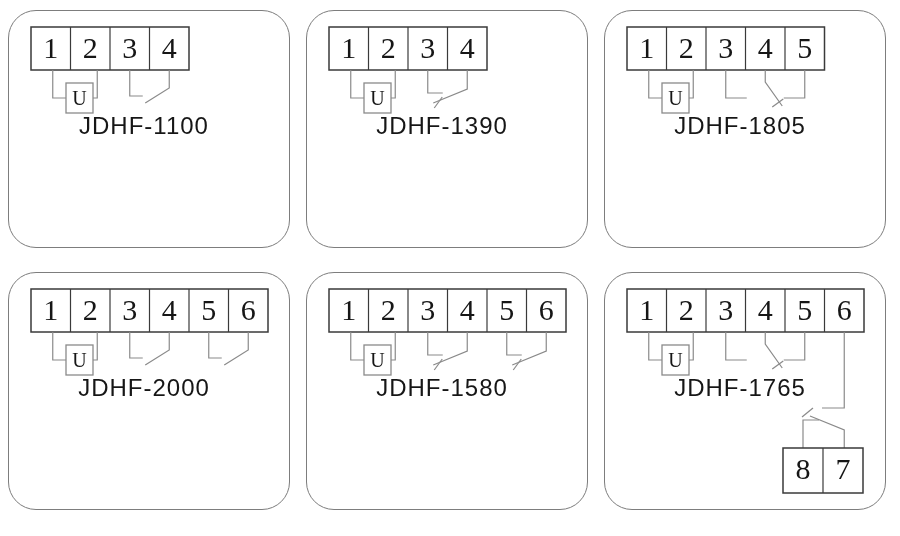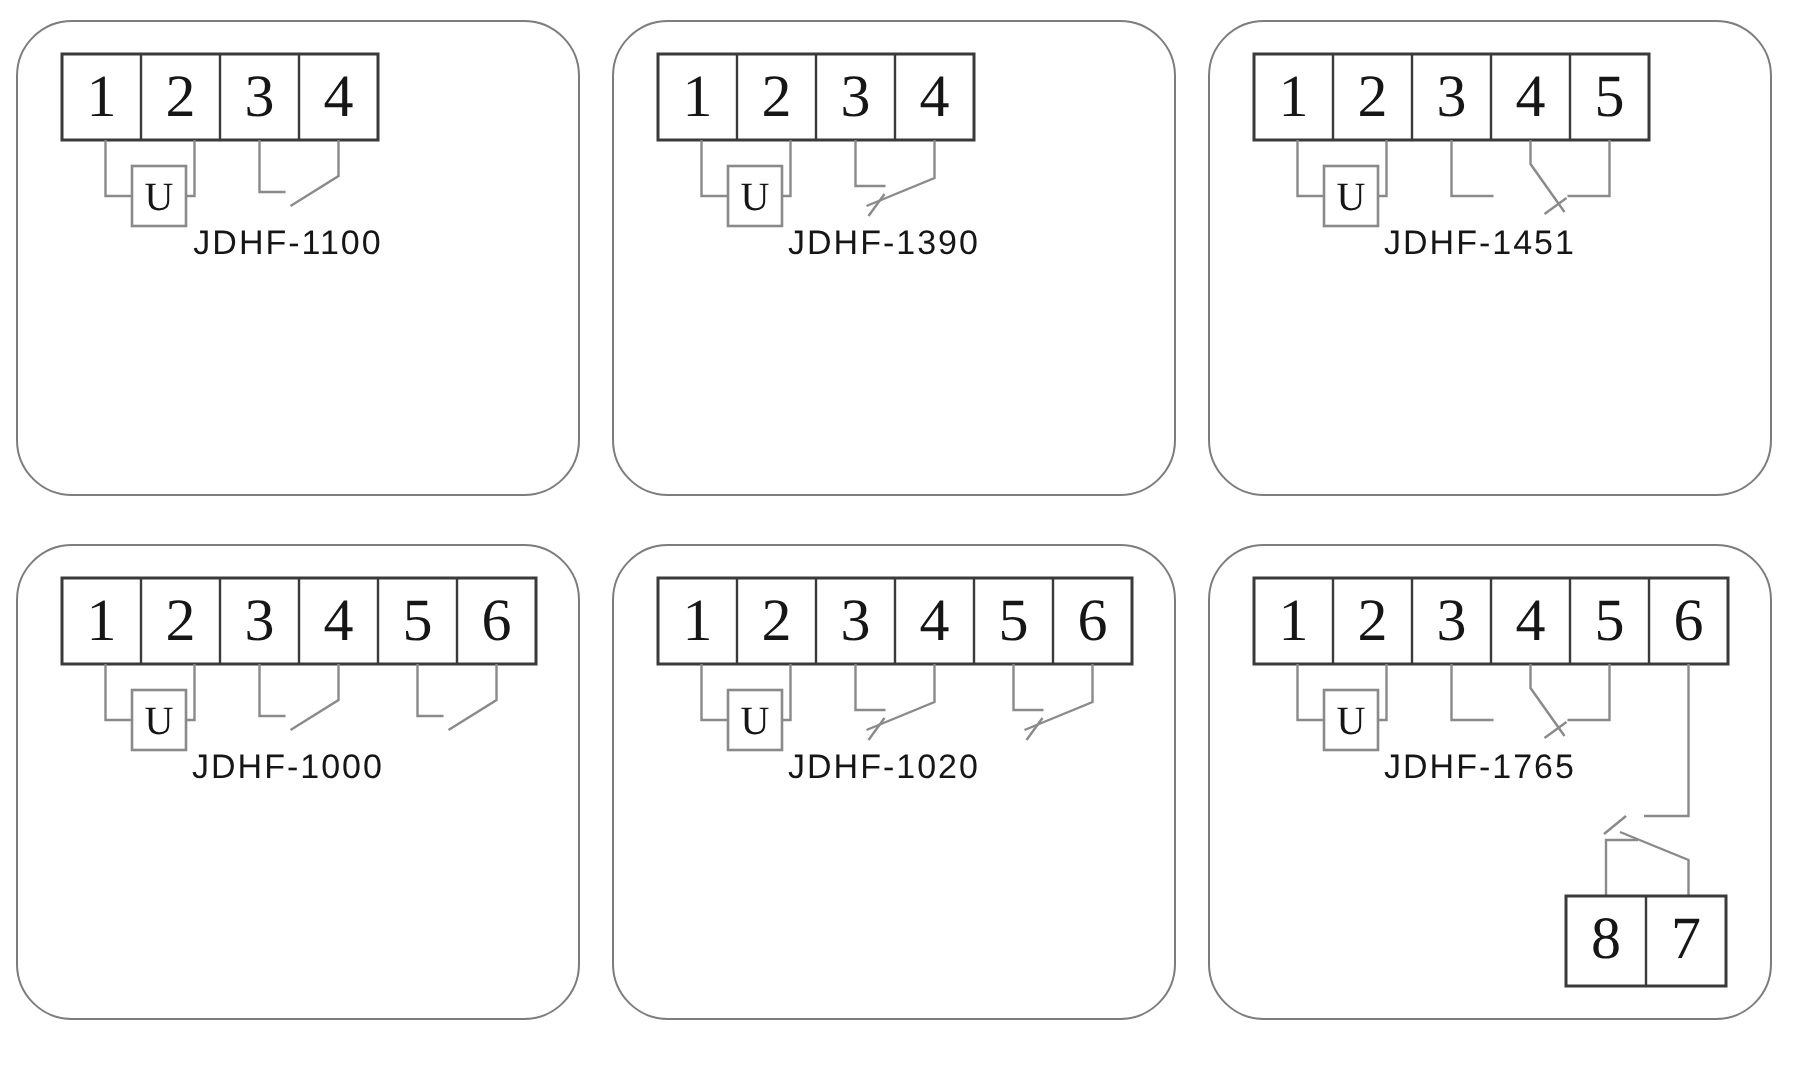--- a/index.html
+++ b/index.html
@@ -23,7 +23,7 @@
     position:absolute;
     left:28px;top:101px;width:214px;
     text-align:center;
-    font-size:17px;
+    font-size:24px;
     letter-spacing:1px;
     color:#161616;
     font-family:"Liberation Sans",sans-serif;

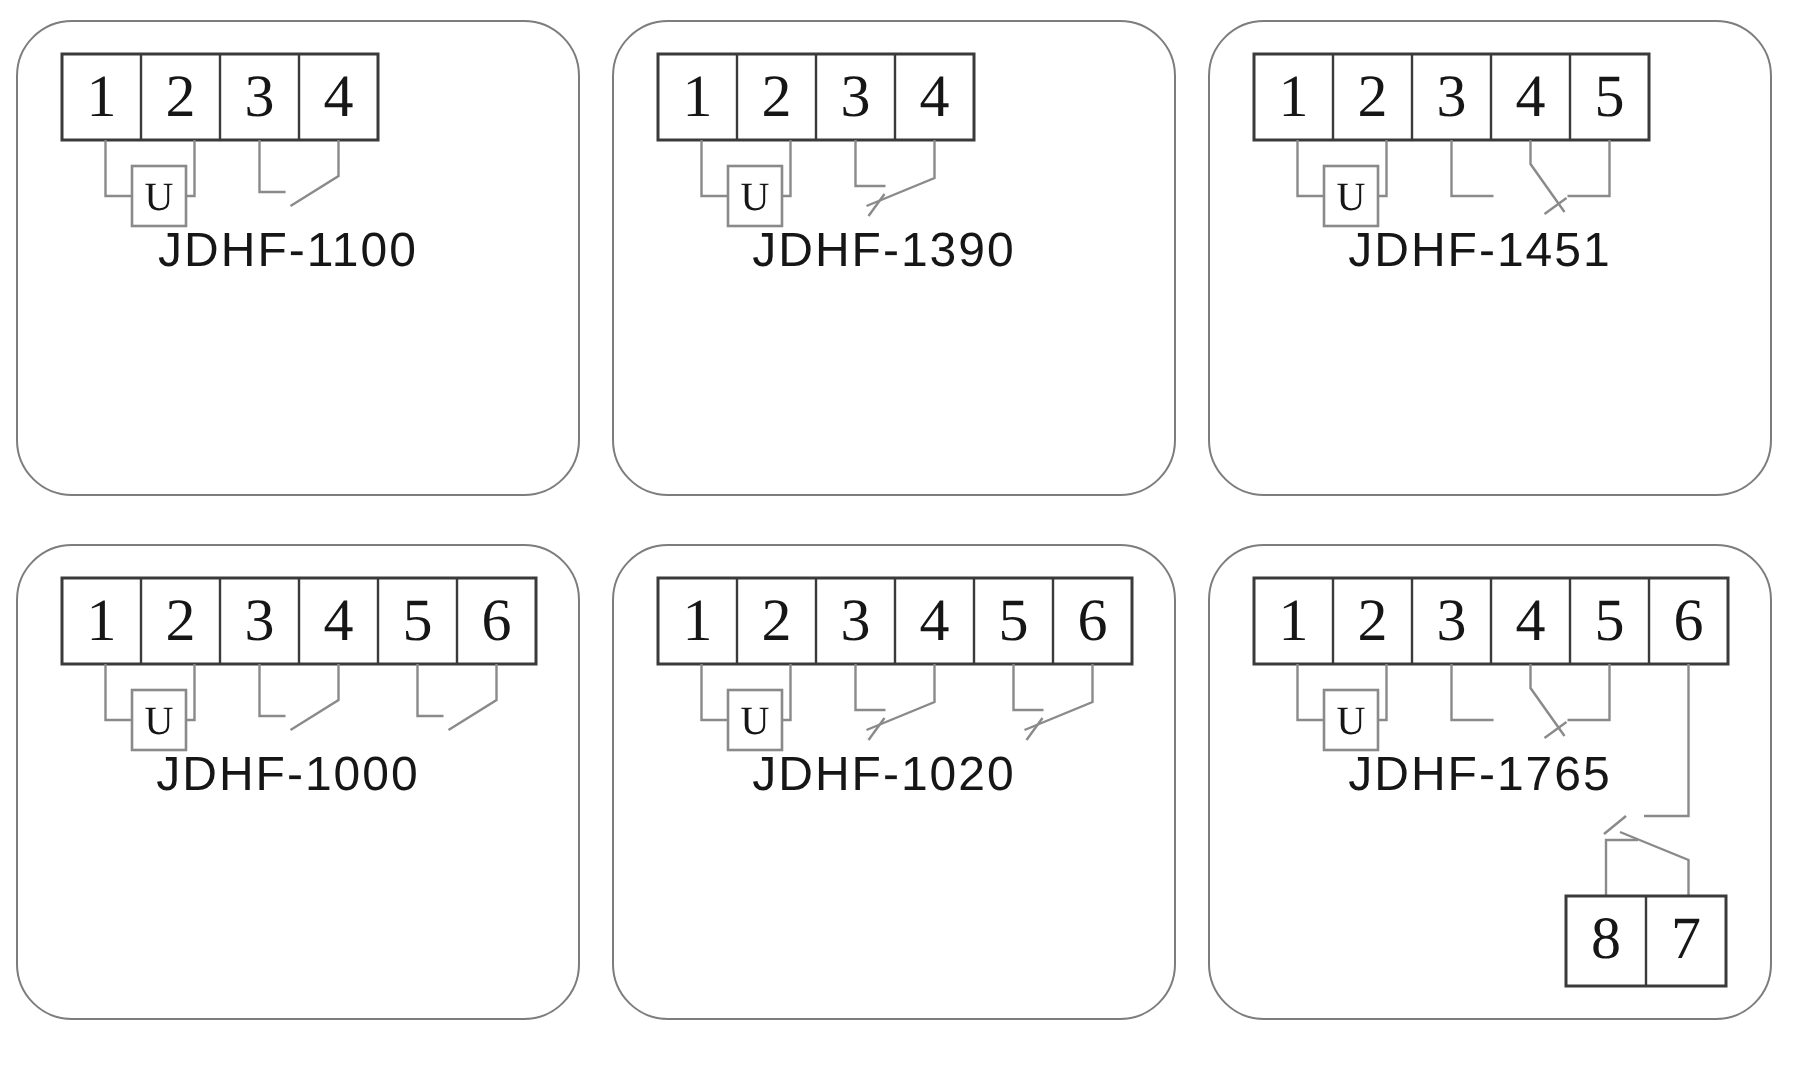--- a/index.html
+++ b/index.html
@@ -104,7 +104,7 @@
         <path d="M 160.25,59 V 71 L 177.25,95" fill="none" stroke="#8a8a8a" stroke-width="1.2"></path>
         <path d="M 167.25,96 L 178.25,88" fill="none" stroke="#8a8a8a" stroke-width="1.2"></path>
       </svg>
-    <div class="model-title">JDHF-1451</div>
+    <div class="model-title">JDHF-1805</div>
   </div>
 
   <div class="panel pos-3">

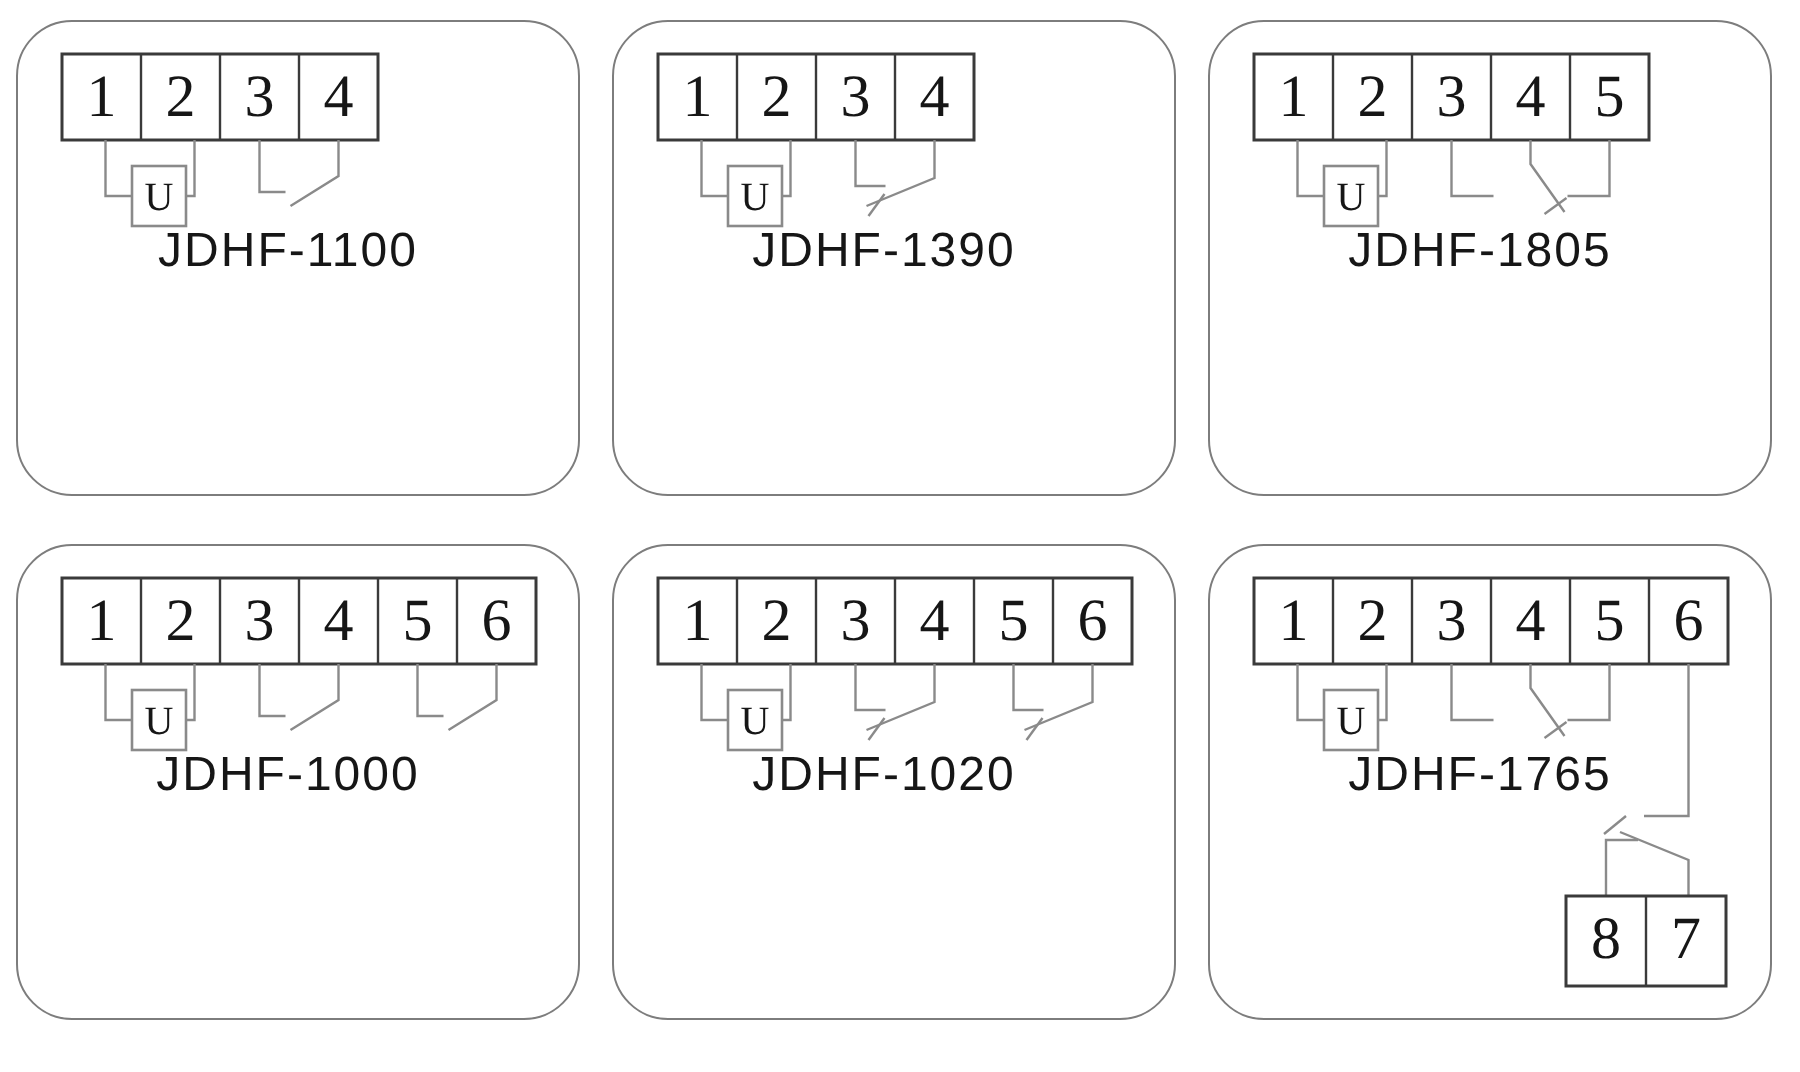--- a/index.html
+++ b/index.html
@@ -130,7 +130,7 @@
         <path d="M 199.75,59 V 85 H 212.75" fill="none" stroke="#8a8a8a" stroke-width="1.2"></path>
         <path d="M 239.25,59 V 77 L 215.25,92" fill="none" stroke="#8a8a8a" stroke-width="1.2"></path>
       </svg>
-    <div class="model-title">JDHF-1000</div>
+    <div class="model-title">JDHF-2000</div>
   </div>
 
   <div class="panel pos-4">

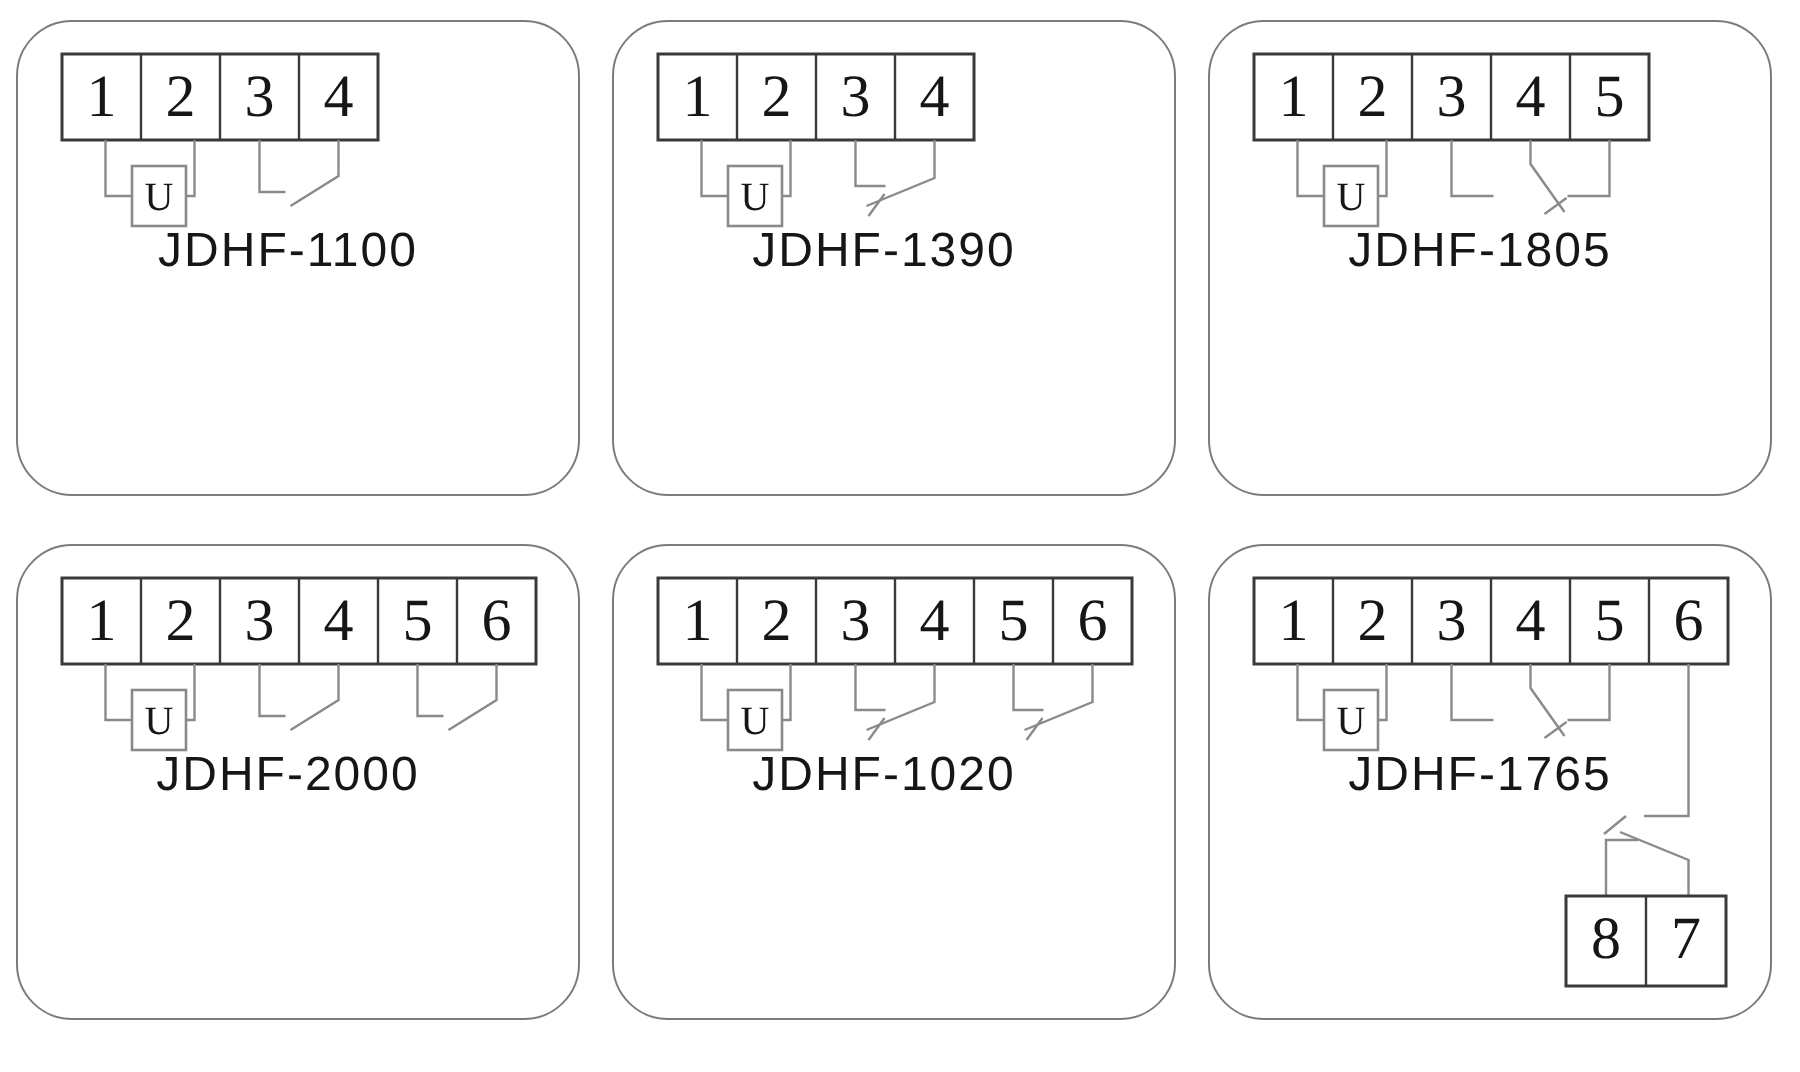--- a/index.html
+++ b/index.html
@@ -158,7 +158,7 @@
         <path d="M 239.25,59 V 78 L 205.25,92" fill="none" stroke="#8a8a8a" stroke-width="1.2"></path>
         <path d="M 206.25,97 L 214.25,86" fill="none" stroke="#8a8a8a" stroke-width="1.2"></path>
       </svg>
-    <div class="model-title">JDHF-1020</div>
+    <div class="model-title">JDHF-1580</div>
   </div>
 
   <div class="panel pos-5">

